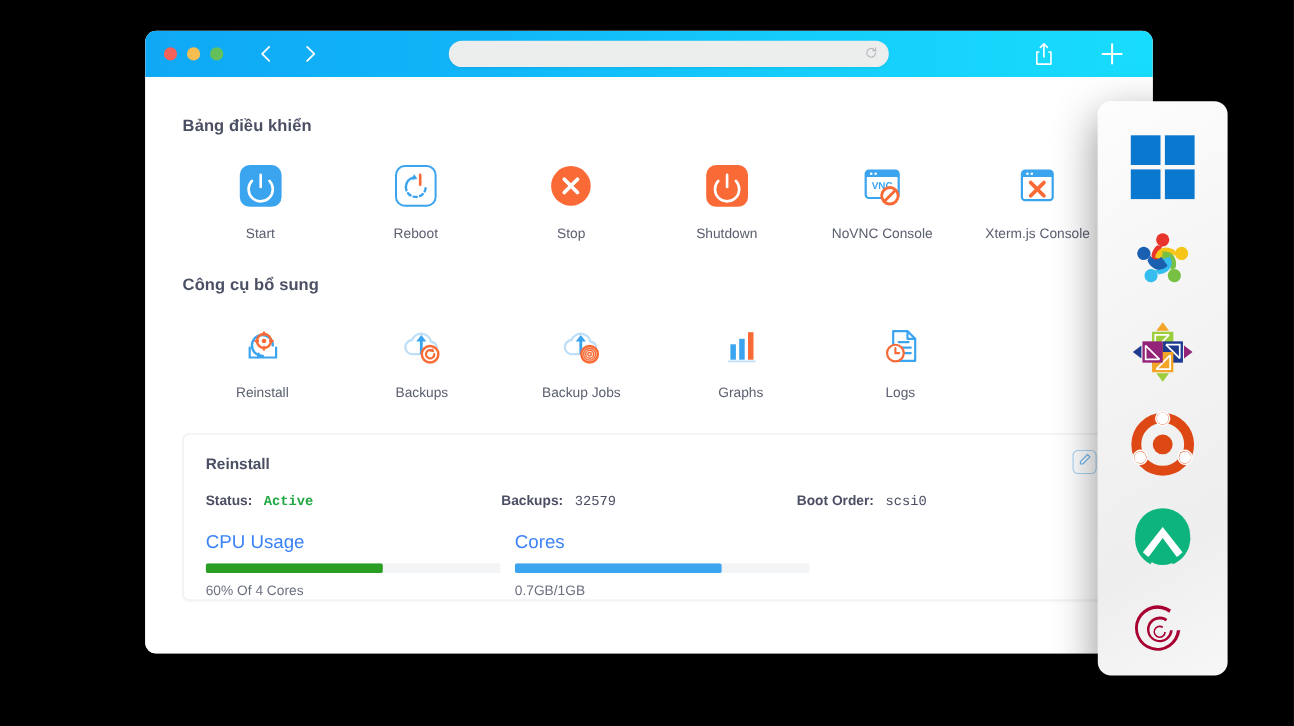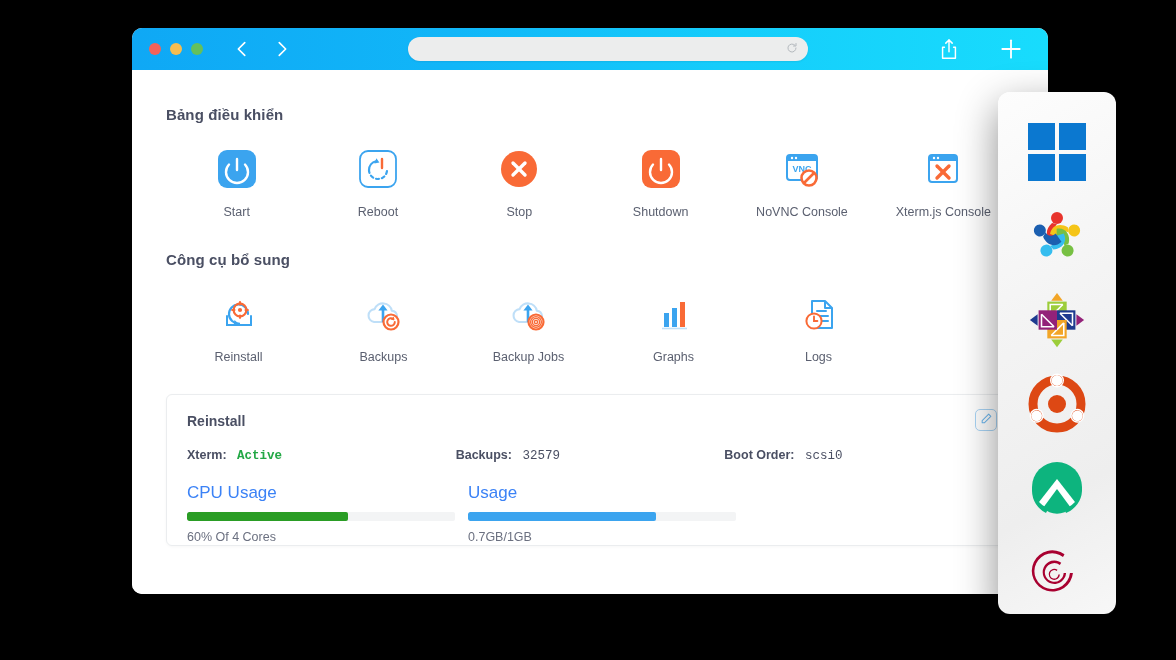--- a/index.html
+++ b/index.html
@@ -441,7 +441,7 @@
 
       <div class="kv-row">
         <div class="kv">
-          <span class="k">Xterm:</span>
+          <span class="k">Status:</span>
           <span class="v active">Active</span>
         </div>
         <div class="kv">

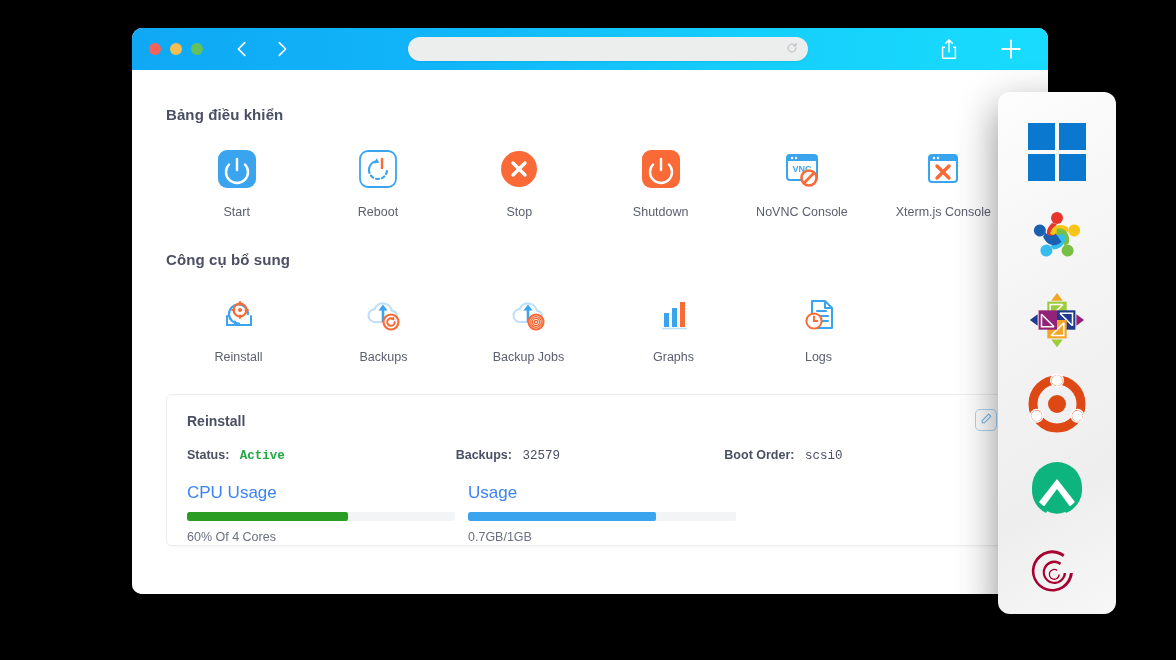--- a/index.html
+++ b/index.html
@@ -463,7 +463,7 @@
           <div class="m-sub">60% Of 4 Cores</div>
         </div>
         <div class="meter">
-          <div class="m-label">Usage</div>
+          <div class="m-label">Cores</div>
           <div class="track">
             <div class="fill" id="fill1" style="width: 70%; background: rgb(59, 164, 239);"></div>
           </div>

